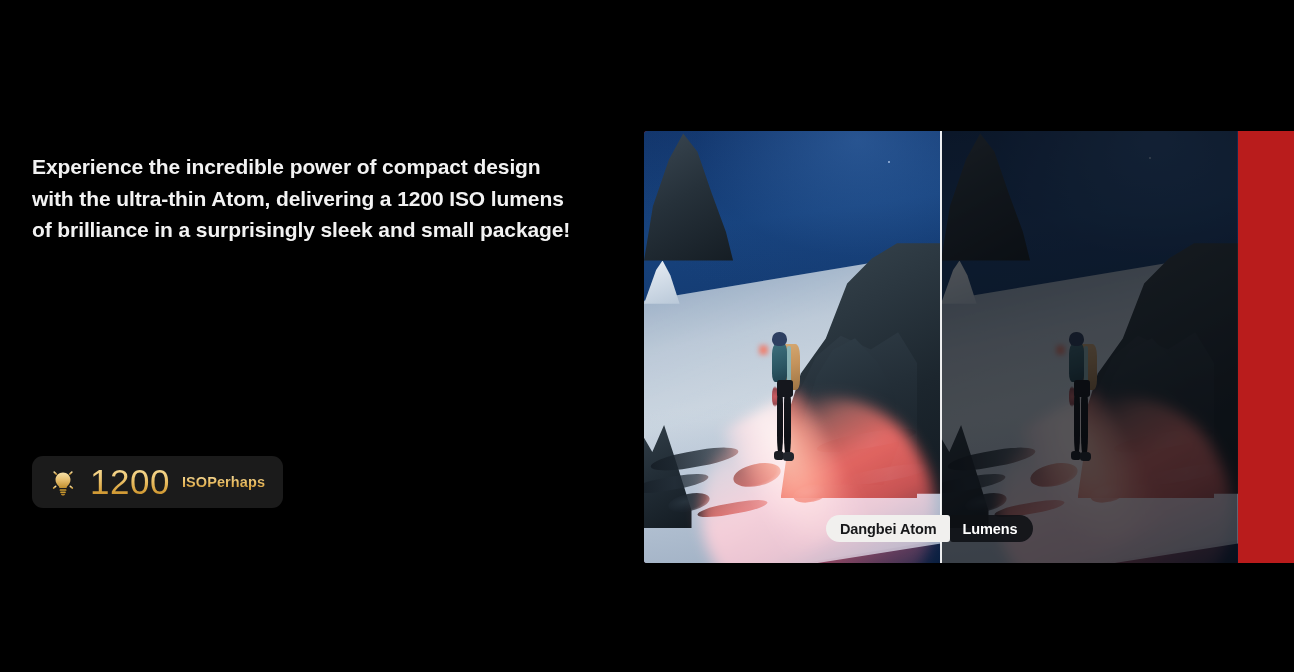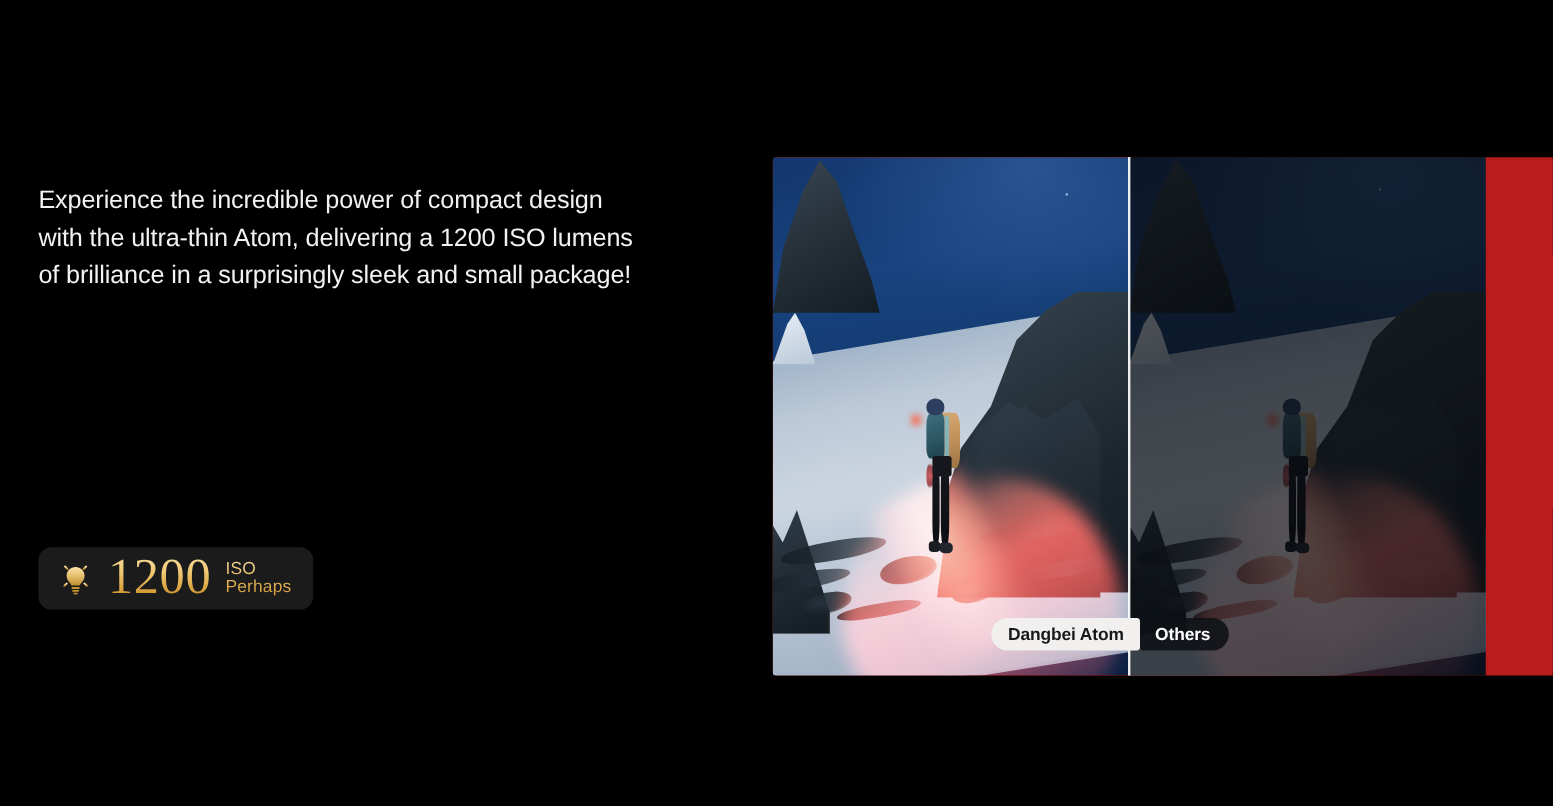--- a/index.html
+++ b/index.html
@@ -42,7 +42,7 @@
     margin-top: 33px;
     font-size: 21px;
     line-height: 31.5px;
-    font-weight: 400;
+    font-weight: 700;
     color: #f2f2f2;
     letter-spacing: -0.1px;
     max-width: 575px;

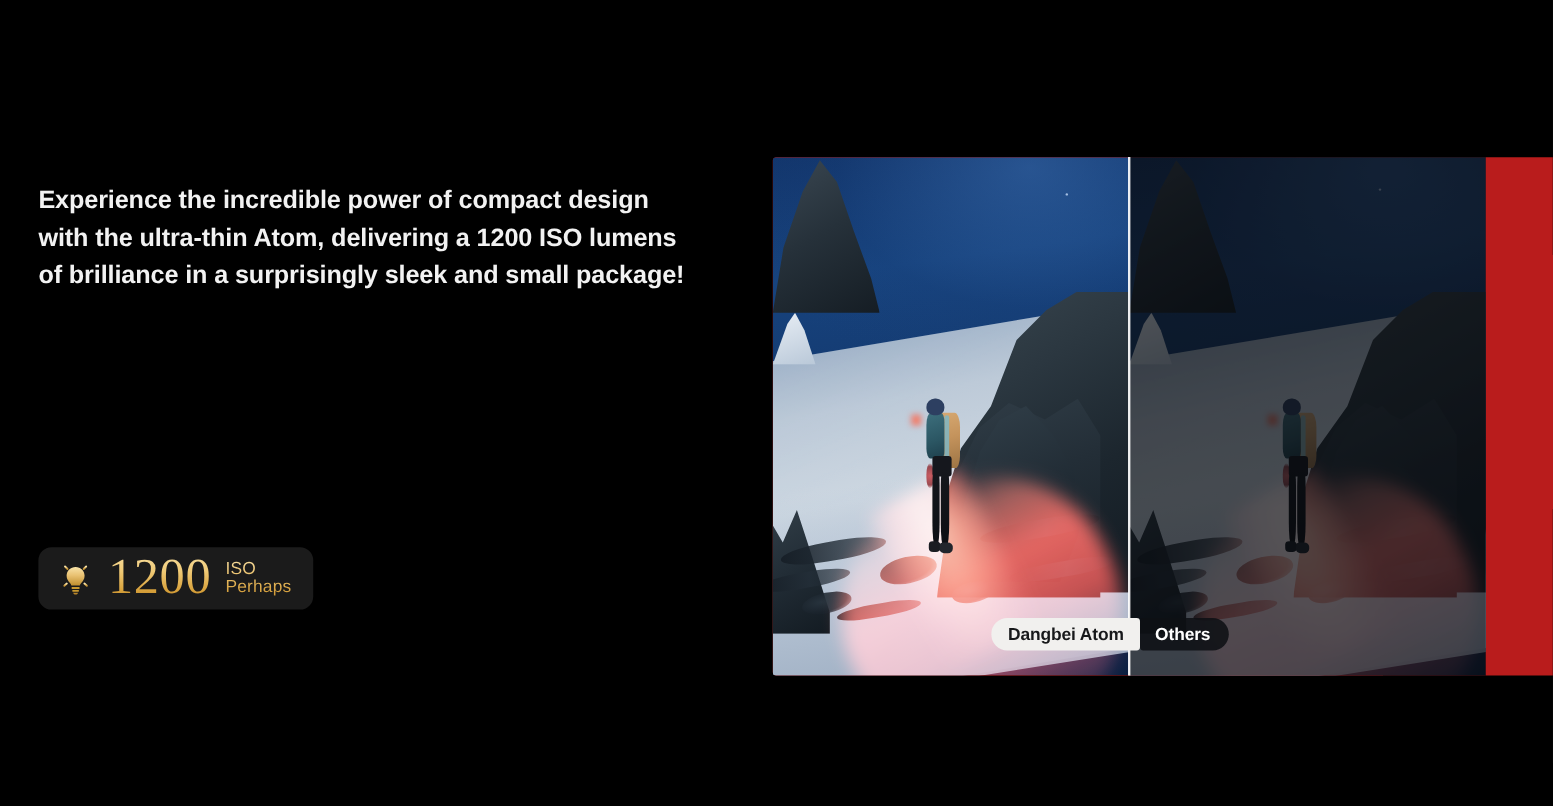--- a/index.html
+++ b/index.html
@@ -66,7 +66,7 @@
   .bulb-icon { width: 30px; height: 30px; display:block; flex:0 0 auto; }
 
   .badge-number {
-    font-size: 42px;
+    font-size: 35px;
     font-weight: 500;
     line-height: 1;
     letter-spacing: 0.5px;
@@ -77,7 +77,6 @@
     color: transparent;
     -webkit-text-fill-color: transparent;
     padding-bottom: 2px;
-    font-family: Liberation Serif, serif;
   }
 
   .badge-unit {

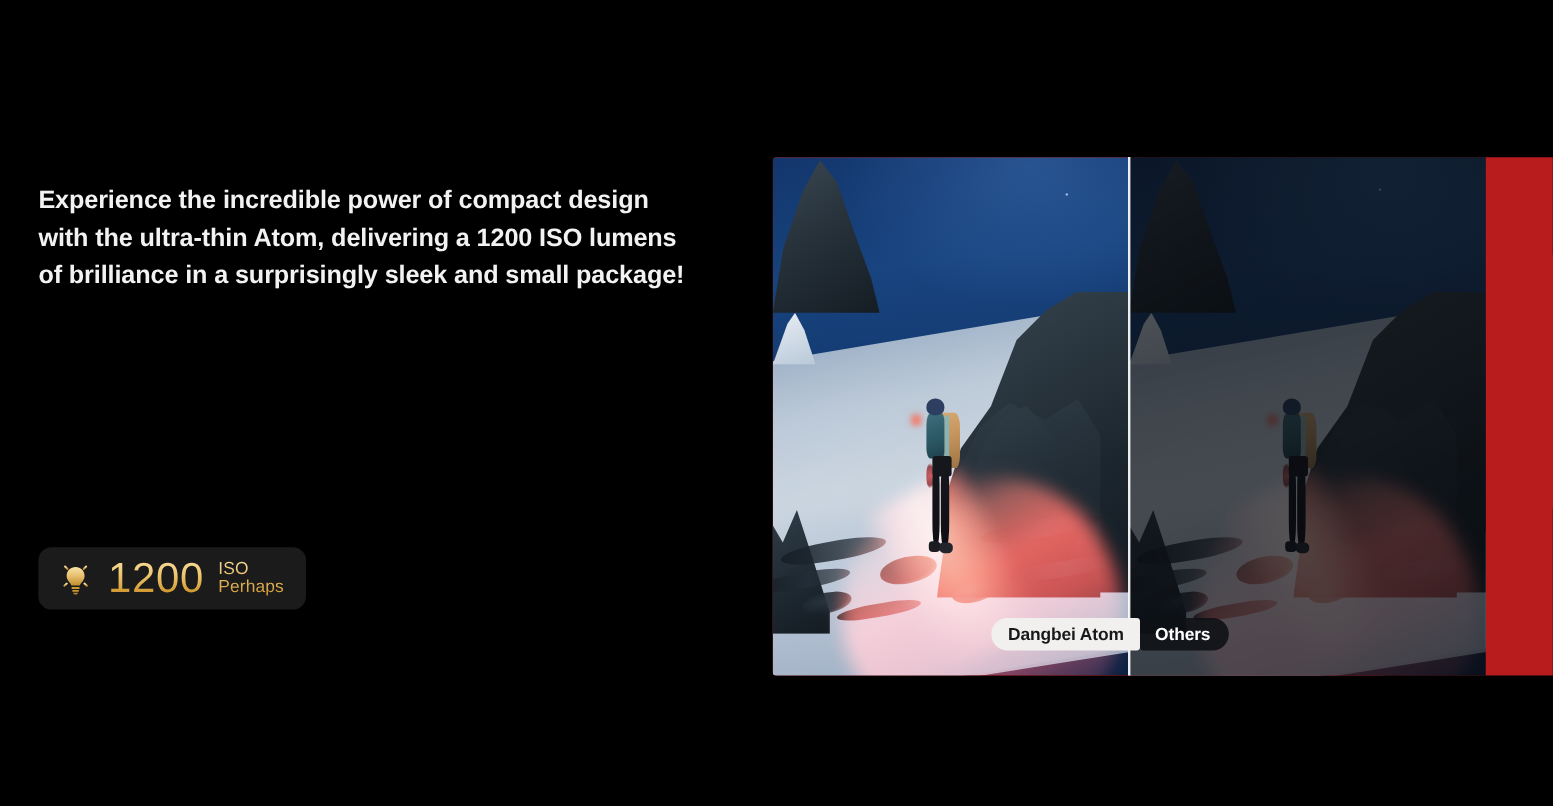--- a/index.html
+++ b/index.html
@@ -81,11 +81,11 @@
 
   .badge-unit {
     display: flex;
-    flex-direction: column;
+    flex-direction: row;
     justify-content: space-between;
     line-height: 15px;
     font-size: 14.5px;
-    font-weight: 400;
+    font-weight: 700;
     letter-spacing: 0.1px;
     background: linear-gradient(180deg, #f7dc9c 0%, #e8bc63 50%, #cf9732 100%);
     -webkit-background-clip: text;

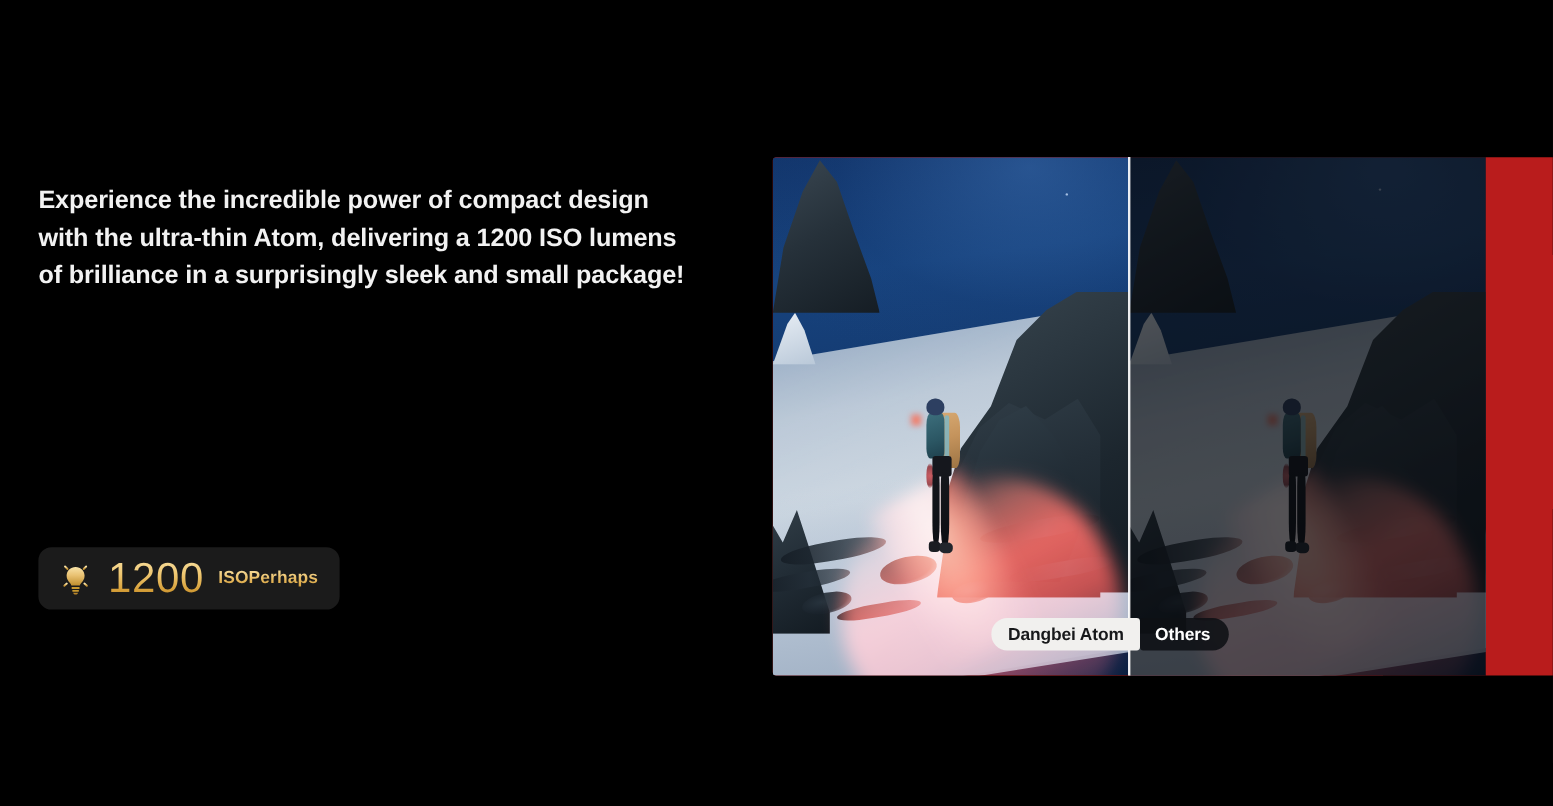--- a/index.html
+++ b/index.html
@@ -439,7 +439,7 @@
 
     <div class="pills">
       <div class="pill pill-active">Dangbei Atom</div>
-      <div class="pill pill-other">Others</div>
+      <div class="pill pill-other">Lumens</div>
     </div>
 
   </div>

